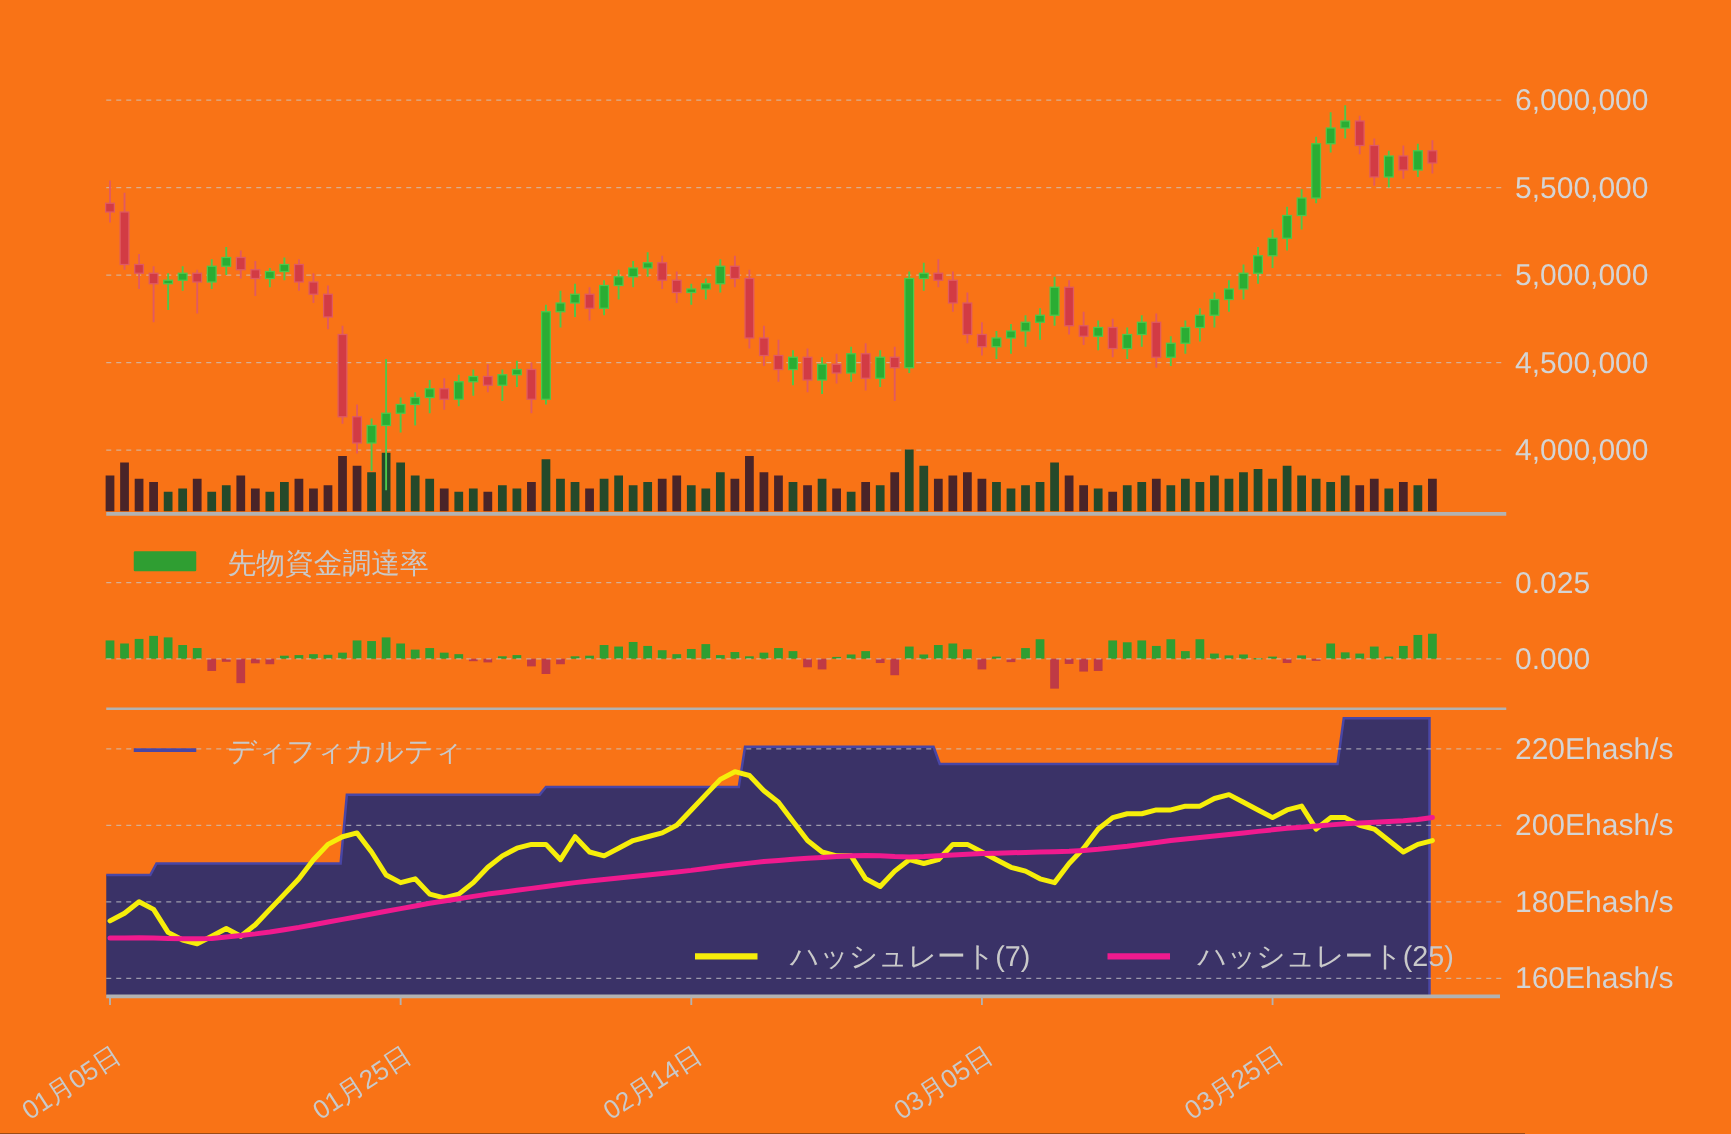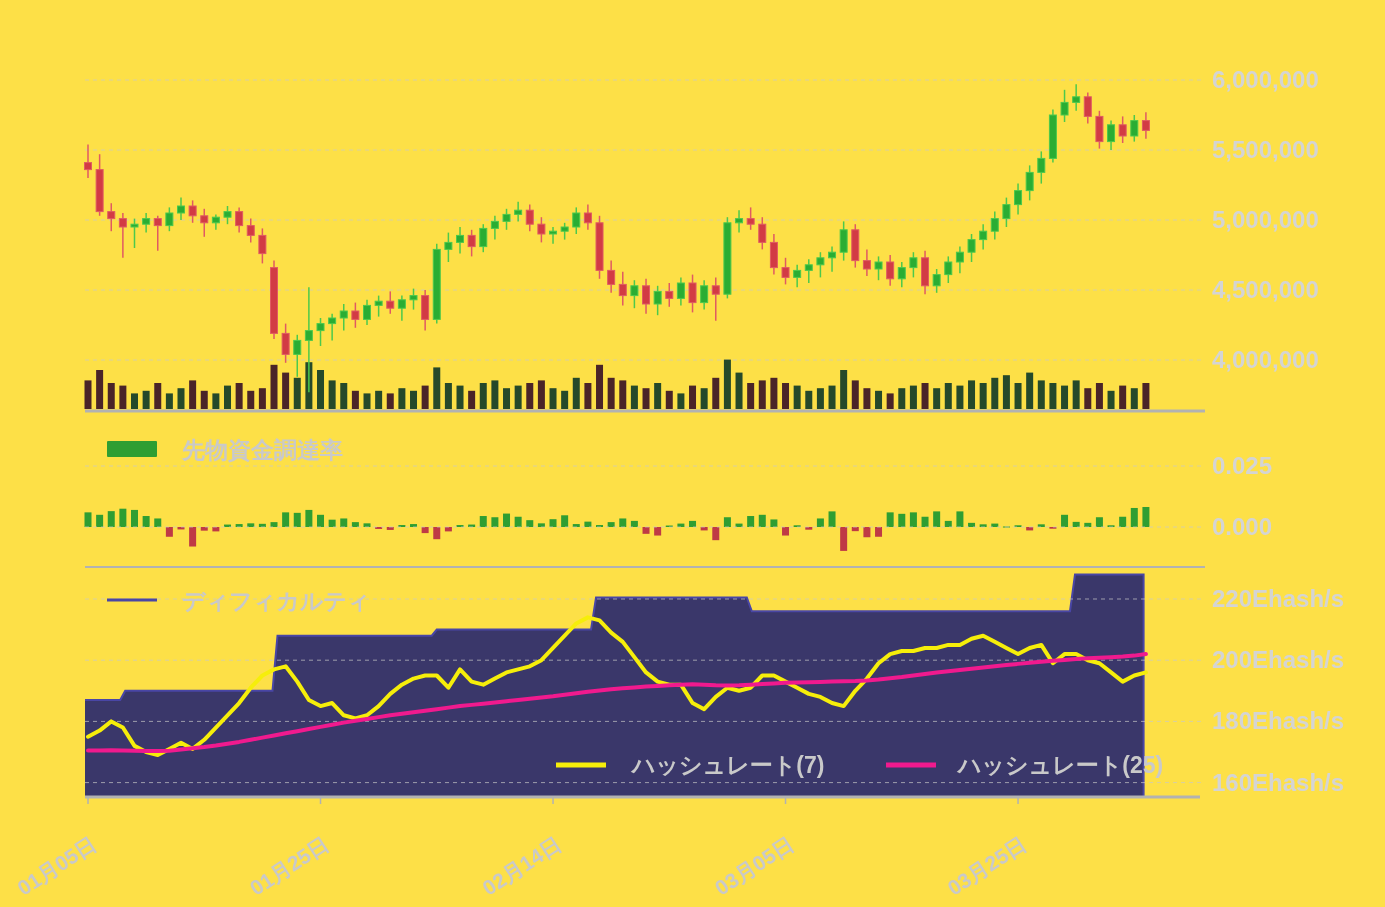--- a/index.html
+++ b/index.html
@@ -15,7 +15,7 @@
 </head>
 <body>
 
-<div class="chart-root" style="background: #fde047; font-weight: bold;">
+<div class="chart-root" style="background: #f97316;">
   <svg id="chart" width="1385" height="907" viewBox="0 0 1385 907">
 
     <g id="g-price-grid">

